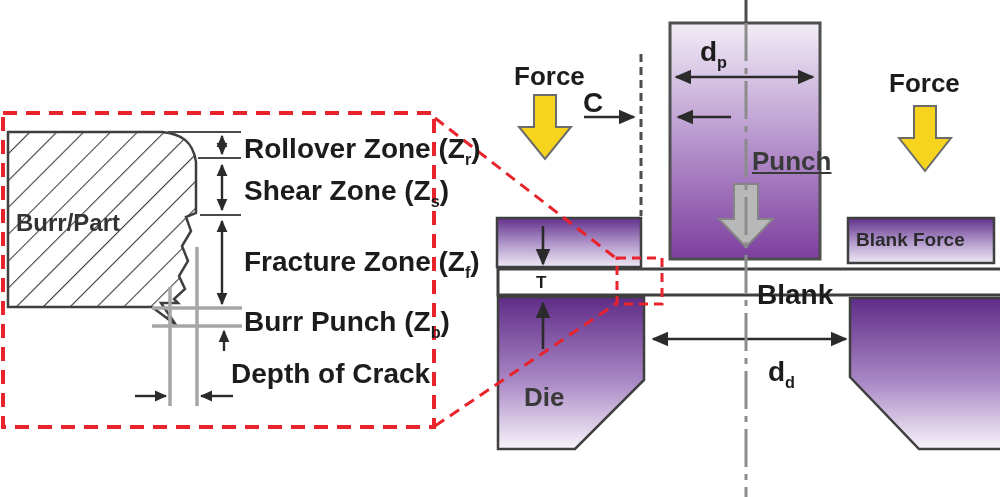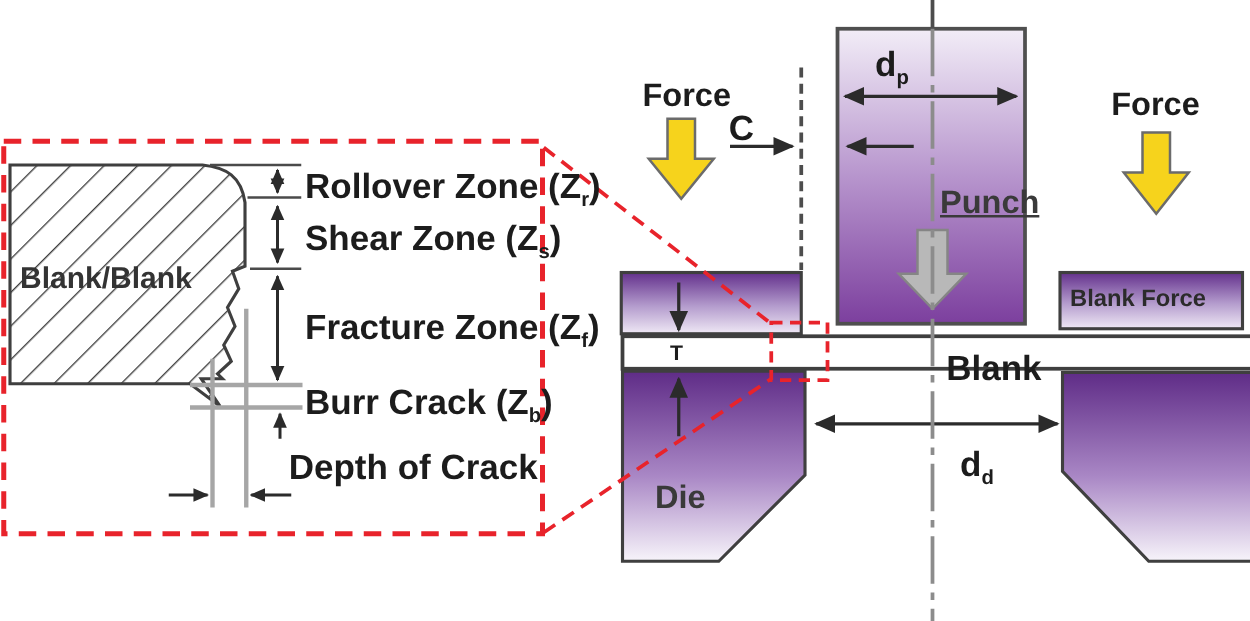--- a/index.html
+++ b/index.html
@@ -101,7 +101,7 @@
   <rect x="617" y="258" width="45" height="46" fill="none" stroke="#e8232b" stroke-width="3" stroke-dasharray="9 6"></rect>
 </svg>
 
-<div class="lbl z24" style="left:16px;top:210px">Blank/Blank</div>
+<div class="lbl z24" style="left:16px;top:210px">Burr/Part</div>
 
 <div class="lbl z20" style="left:244px;top:134px"><span>Rollover Zone (Z</span><sub>r</sub><span>)</span></div>
 

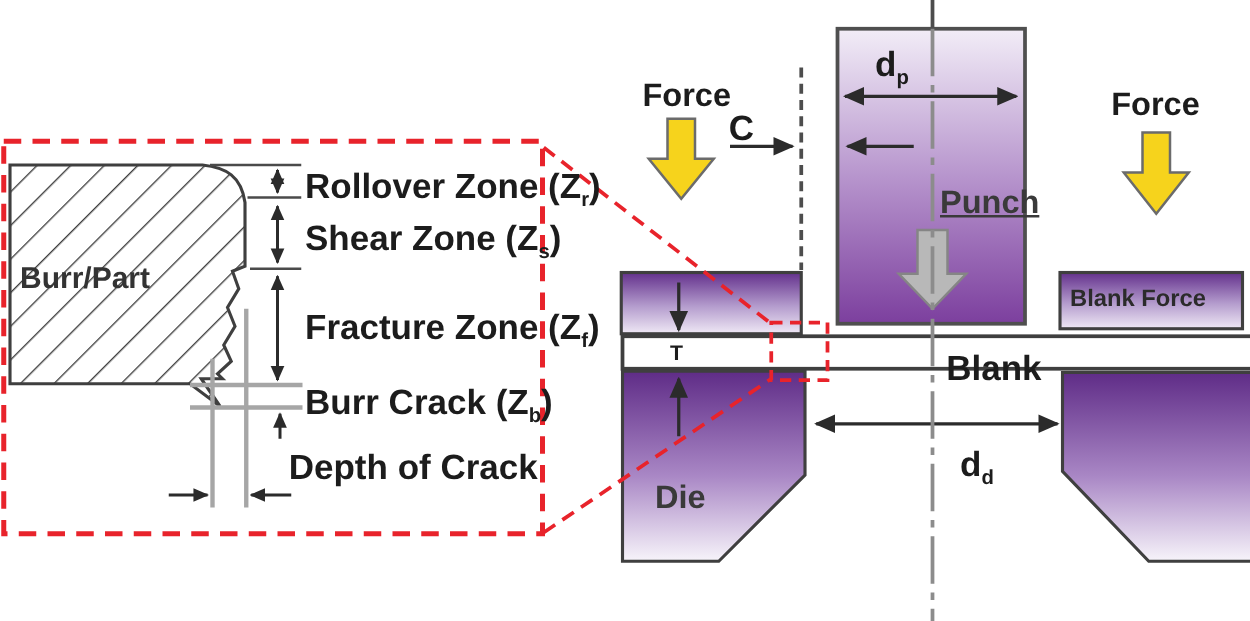--- a/index.html
+++ b/index.html
@@ -109,7 +109,7 @@
 
 <div class="lbl z20" style="left:244px;top:247px"><span>Fracture Zone (Z</span><sub>f</sub><span>)</span></div>
 
-<div class="lbl z20" style="left:244px;top:307px"><span>Burr Crack (Z</span><sub>b</sub><span>)</span></div>
+<div class="lbl z20" style="left:244px;top:307px"><span>Burr Punch (Z</span><sub>b</sub><span>)</span></div>
 
 <div class="lbl z20" style="left:231px;top:359px">Depth of Crack</div>
 

